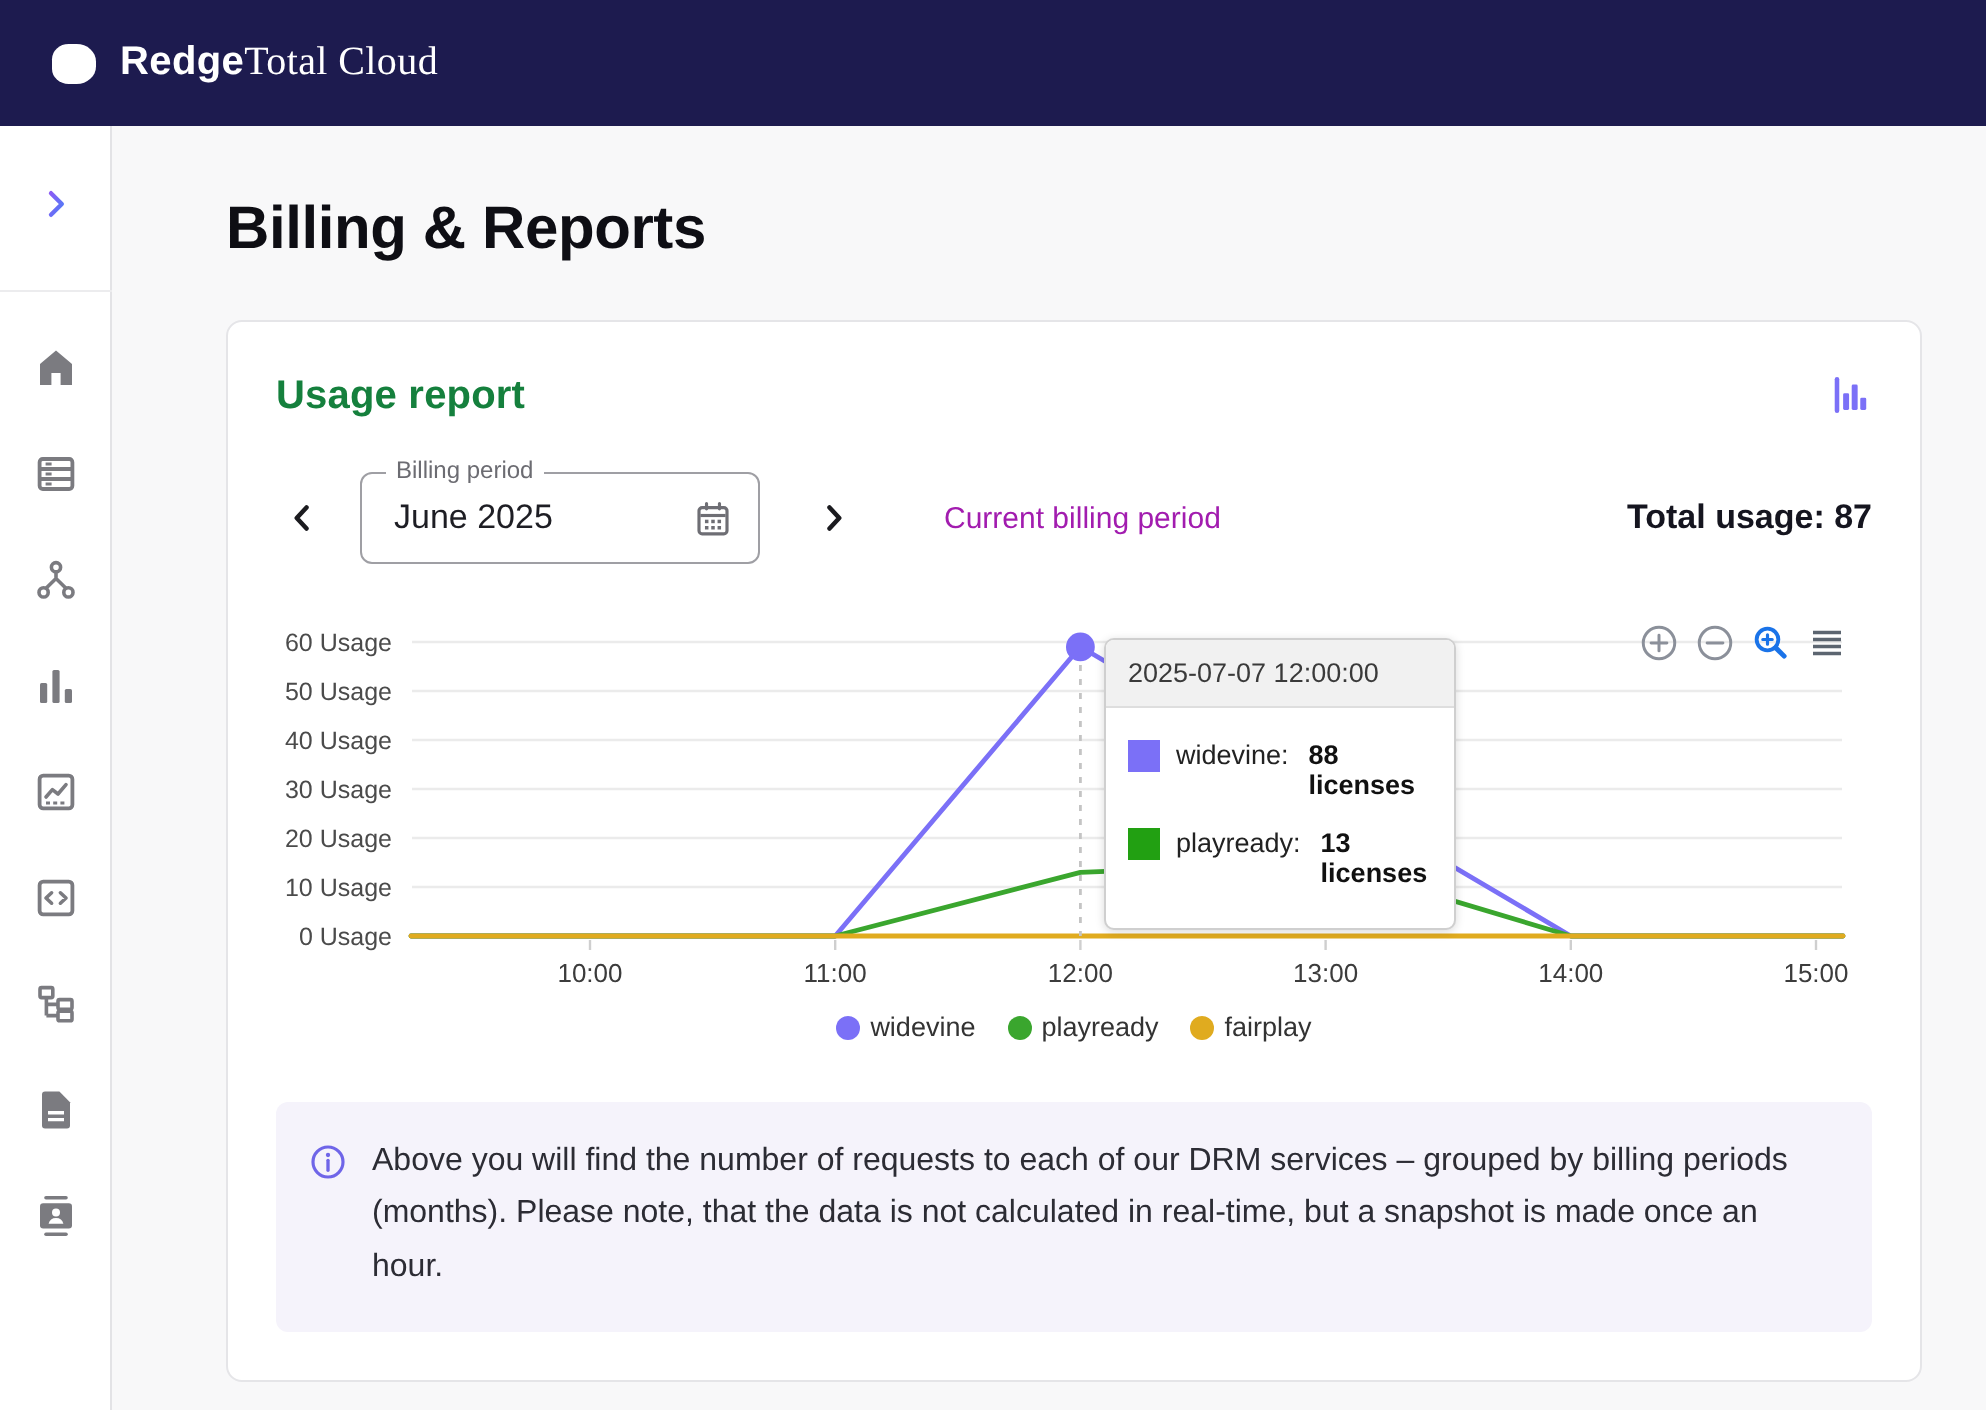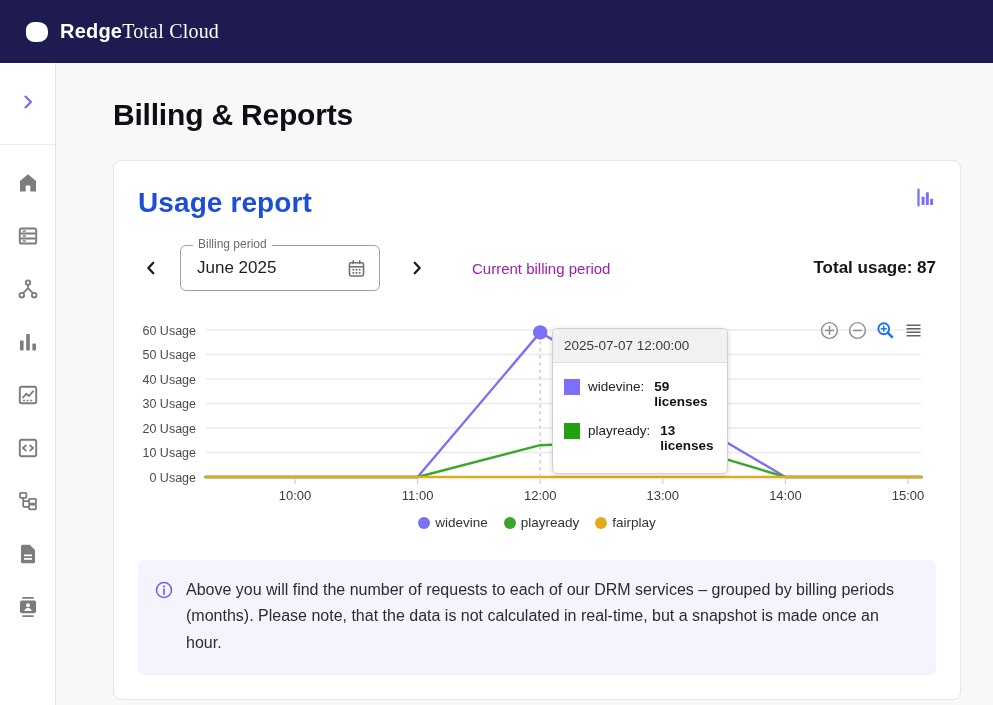--- a/index.html
+++ b/index.html
@@ -31,7 +31,7 @@
   .card { margin-top:28px; background:#ffffff; border:1px solid #e5e5e8; border-radius:8px;
           padding:26px 24px 24px 24px; position:relative; }
   .card-head { display:flex; justify-content:space-between; align-items:flex-start; }
-  .card-title { font-size:28px; font-weight:700; color:#1d4ed8; letter-spacing:.1px; }
+  .card-title { font-size:20px; font-weight:700; color:#15803d; letter-spacing:.1px; }
 
   
   .controls { margin-top:26px; display:flex; align-items:center; }

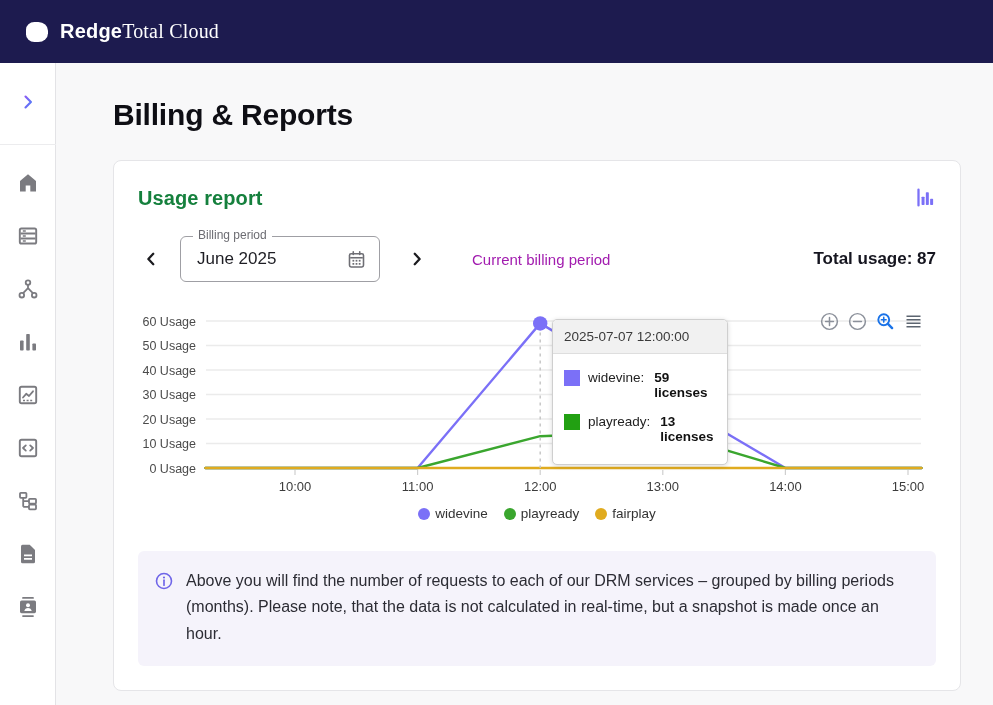--- a/index.html
+++ b/index.html
@@ -263,7 +263,7 @@
             <div class="tooltip-row">
               <span class="tt-swatch" style="background:#7b70f7"></span>
               <span>widevine:</span>
-              <span class="tt-value">59 licenses</span>
+              <span class="tt-value">88 licenses</span>
             </div>
             <div class="tooltip-row">
               <span class="tt-swatch" style="background:#22a012"></span>

